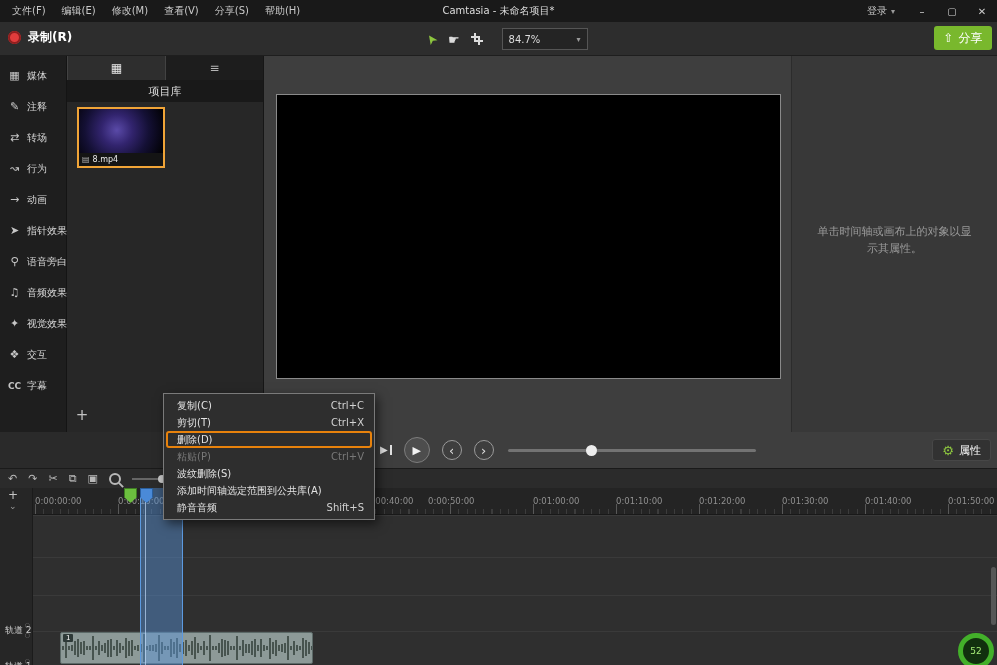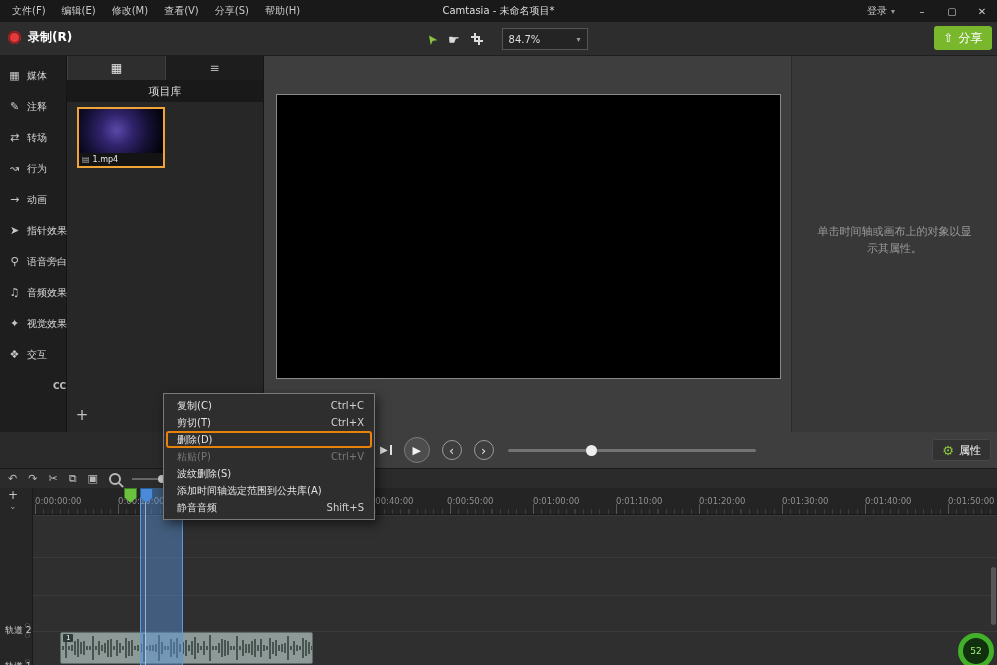--- a/index.html
+++ b/index.html
@@ -244,7 +244,7 @@
       <div class="thumb-img"></div>
       <div class="thumb-label">
         <span class="thumb-film">▤</span>
-        <span>1.mp4</span>
+        <span>8.mp4</span>
       </div>
     </div>
     <div class="add-media">+</div>

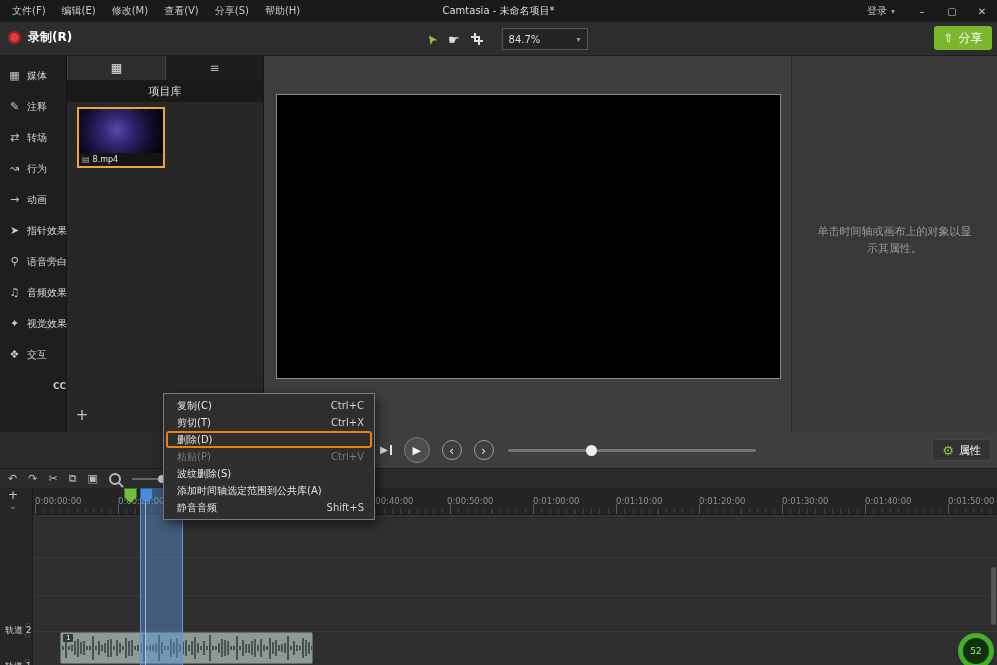--- a/index.html
+++ b/index.html
@@ -36,7 +36,7 @@
   .sidebar{position:absolute;top:55px;left:0;width:67px;height:377px;background:#1e1e1e;border-right:1px solid #141414;padding-top:5px;box-sizing:border-box;}
   .side-item{height:31px;display:flex;align-items:center;gap:5px;padding-left:7px;color:#d6d6d6;font-size:10px;white-space:nowrap;}
   .side-icon{width:15px;text-align:center;font-size:11px;color:#c6c6c6;flex:0 0 15px;}
-  .side-icon.cc{font-weight:bold;font-size:9px;letter-spacing:0;margin-left:45px;}
+  .side-icon.cc{font-weight:bold;font-size:9px;letter-spacing:0;}
 
   
   .media-panel{position:absolute;top:55px;left:67px;width:197px;height:377px;background:#272727;border-right:1px solid #161616;box-sizing:border-box;}

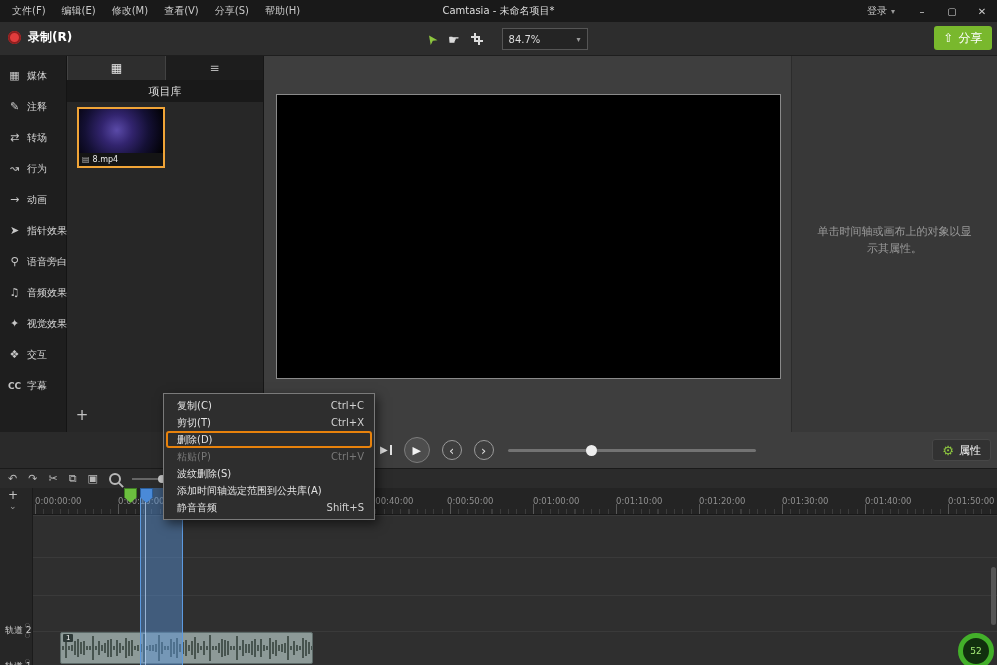--- a/index.html
+++ b/index.html
@@ -312,7 +312,7 @@
       <span class="tick" style="left:168px">0:00:20:00</span>
       <span class="tick" style="left:251px">0:00:30:00</span>
       <span class="tick" style="left:334px">0:00:40:00</span>
-      <span class="tick" style="left:414px">0:00:50:00</span>
+      <span class="tick" style="left:395px">0:00:50:00</span>
       <span class="tick" style="left:500px">0:01:00:00</span>
       <span class="tick" style="left:583px">0:01:10:00</span>
       <span class="tick" style="left:666px">0:01:20:00</span>

